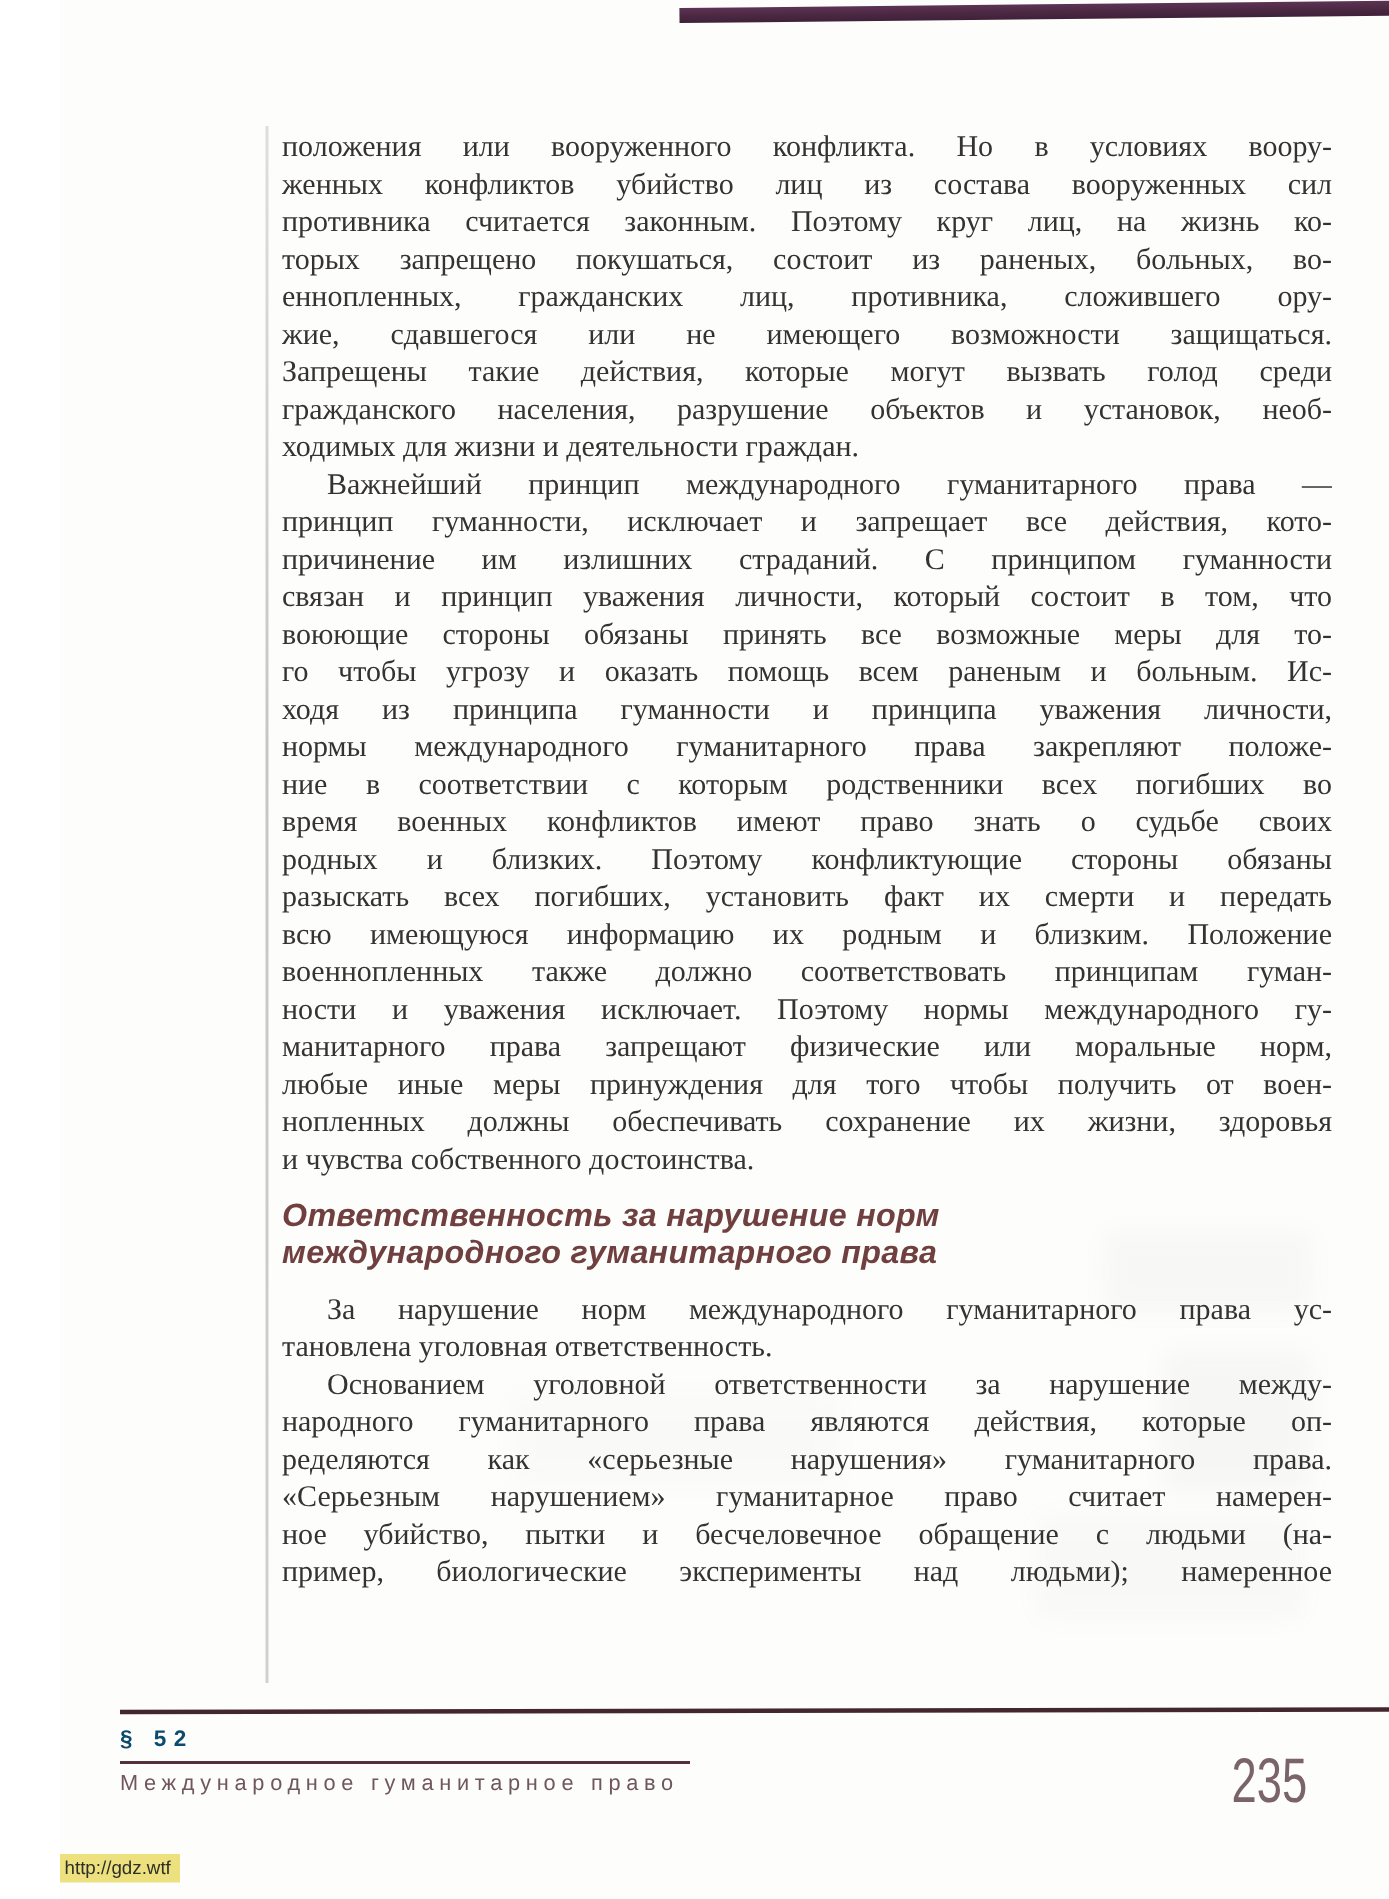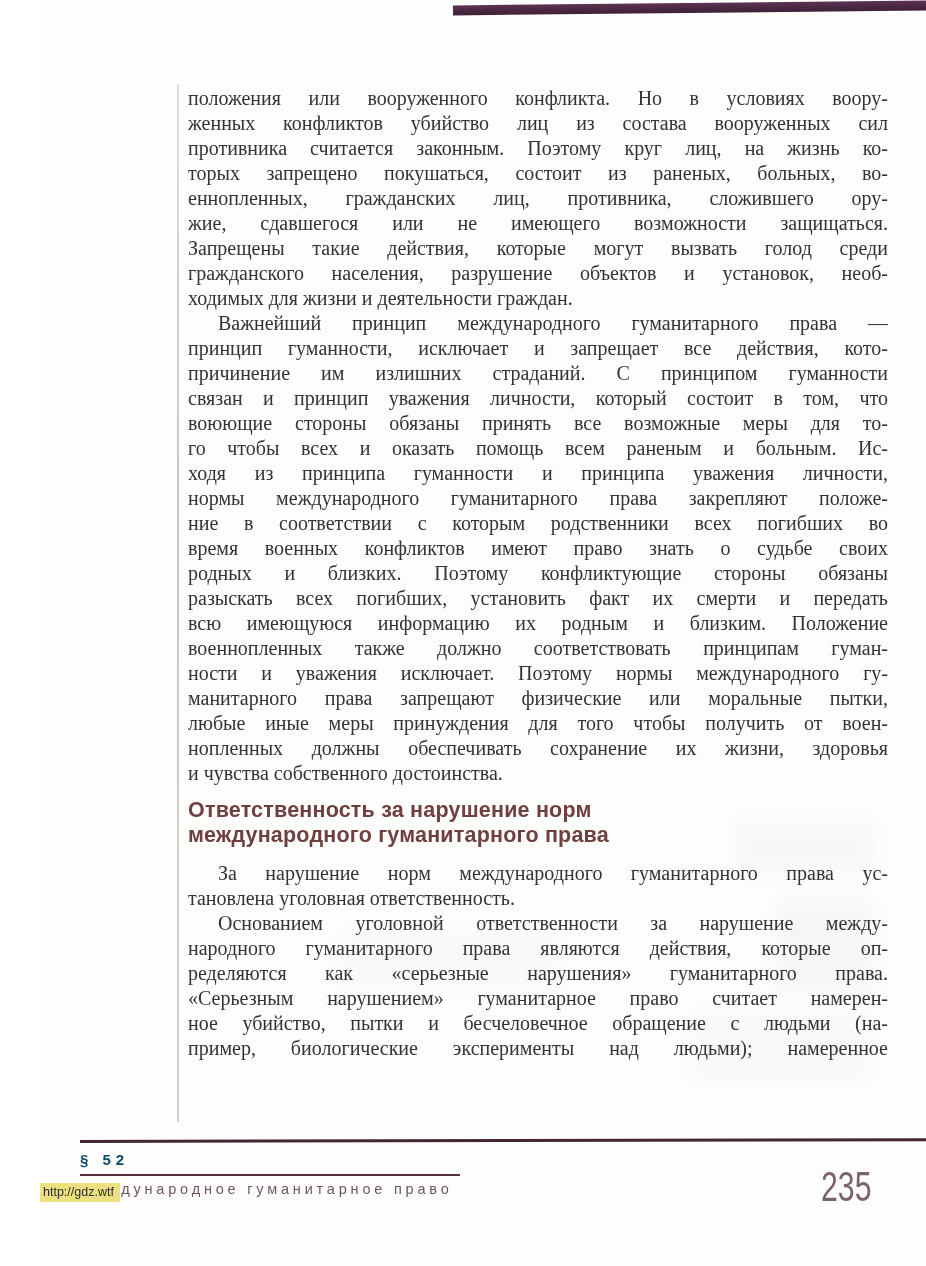--- a/index.html
+++ b/index.html
@@ -118,7 +118,7 @@
         <div class="line">причинение им излишних страданий. С принципом гуманности</div>
         <div class="line">связан и принцип уважения личности, который состоит в том, что</div>
         <div class="line">воюющие стороны обязаны принять все возможные меры для то-</div>
-        <div class="line">го чтобы всех и оказать помощь всем раненым и больным. Ис-</div>
+        <div class="line">го чтобы угрозу и оказать помощь всем раненым и больным. Ис-</div>
         <div class="line">ходя из принципа гуманности и принципа уважения личности,</div>
         <div class="line">нормы международного гуманитарного права закрепляют положе-</div>
         <div class="line">ние в соответствии с которым родственники всех погибших во</div>

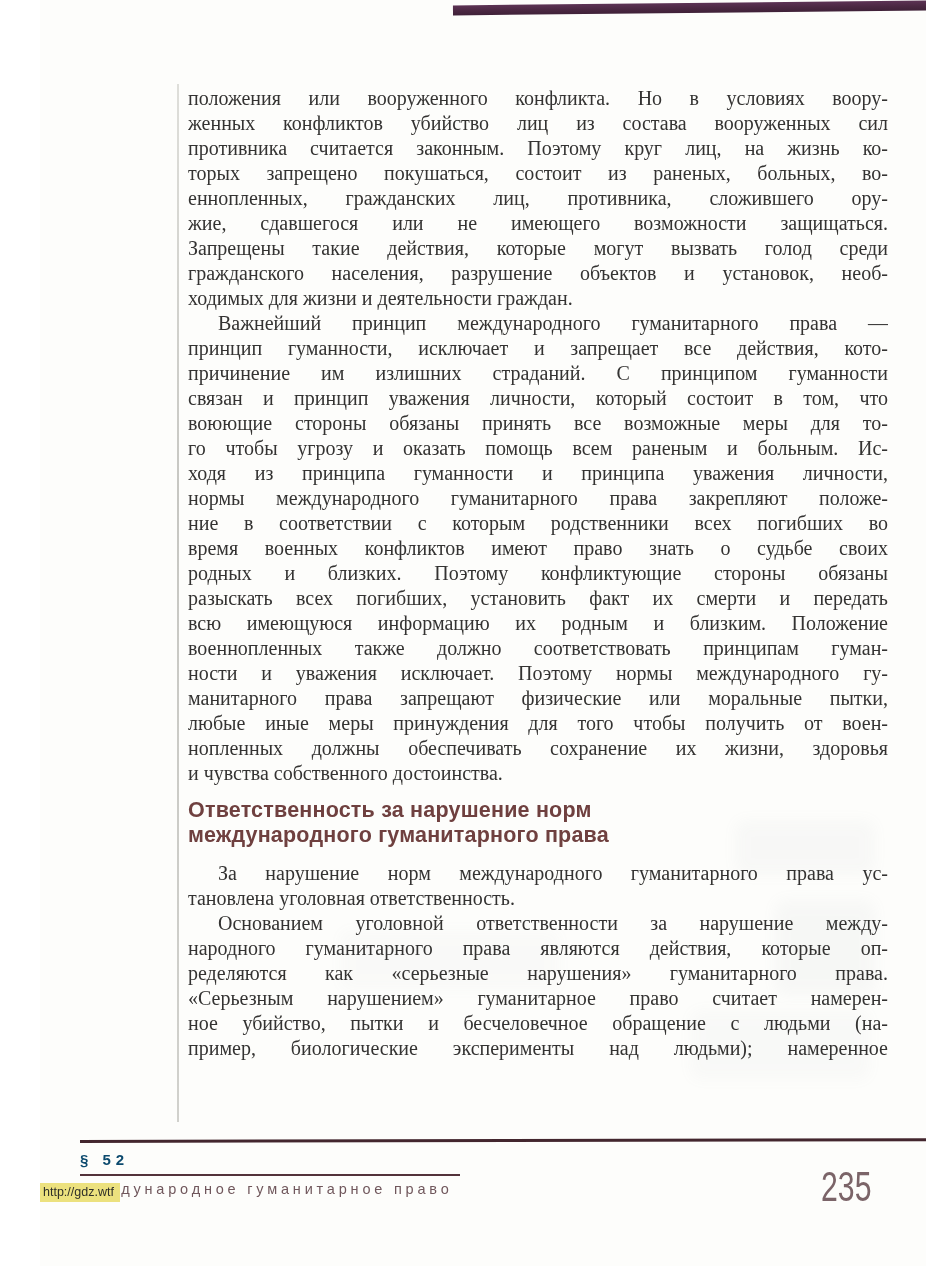--- a/index.html
+++ b/index.html
@@ -128,7 +128,7 @@
         <div class="line">всю имеющуюся информацию их родным и близким. Положение</div>
         <div class="line">военнопленных также должно соответствовать принципам гуман-</div>
         <div class="line">ности и уважения исключает. Поэтому нормы международного гу-</div>
-        <div class="line">манитарного права запрещают физические или моральные пытки,</div>
+        <div class="line">манитарного права запрещают физические или моральные норм,</div>
         <div class="line">любые иные меры принуждения для того чтобы получить от воен-</div>
         <div class="line">нопленных должны обеспечивать сохранение их жизни, здоровья</div>
         <div class="line flush">и чувства собственного достоинства.</div>

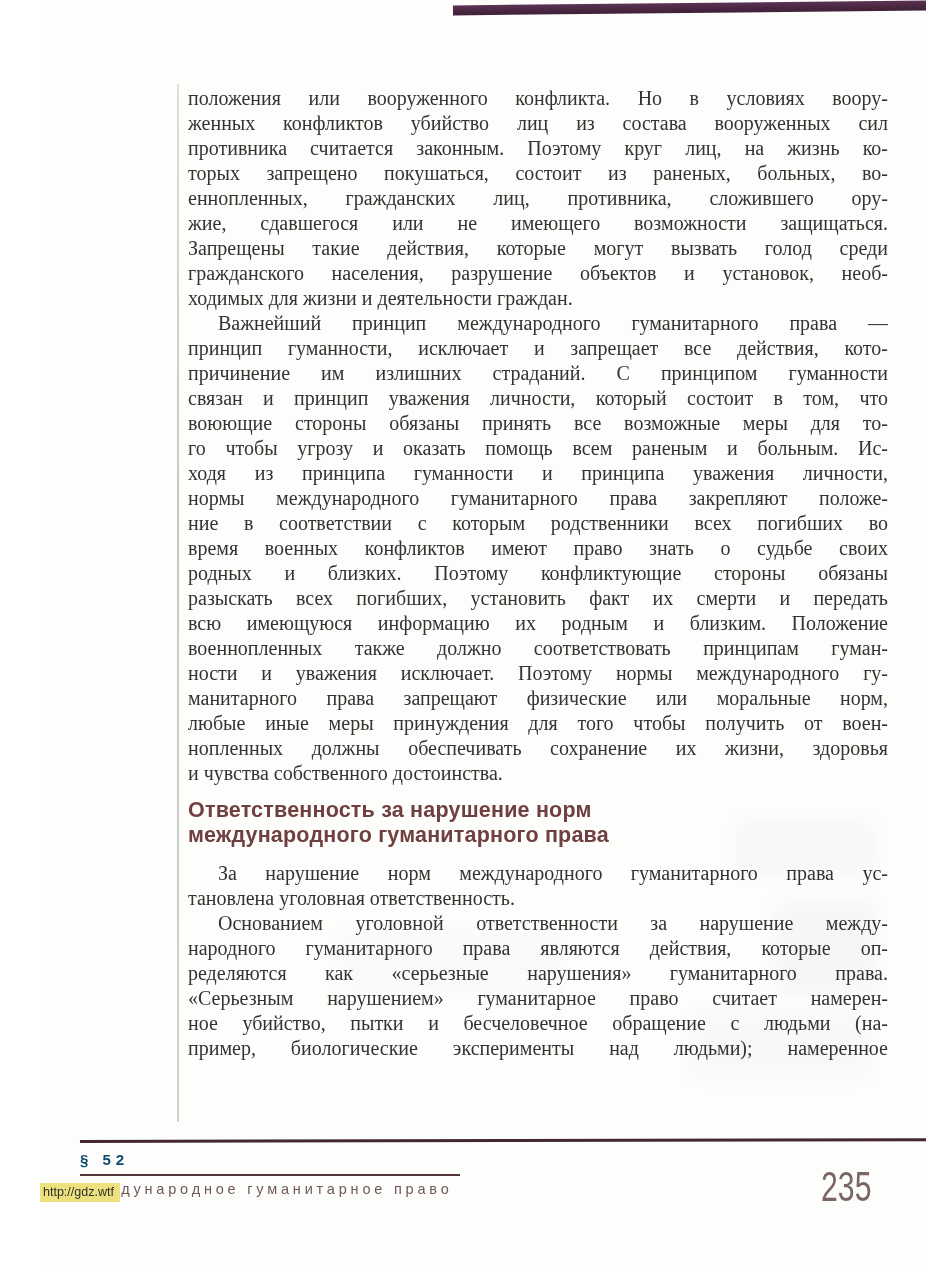--- a/index.html
+++ b/index.html
@@ -39,7 +39,7 @@
   .heading {
     margin-top:12px; margin-bottom:13px;
     font-family:"Liberation Sans","DejaVu Sans",sans-serif;
-    font-weight:bold; color:#6f403f;
+    font-weight:bold; color:#6f403f;font-style:italic;
   }
   .heading .line {
     font-size:21.5px; line-height:25px; height:25px;

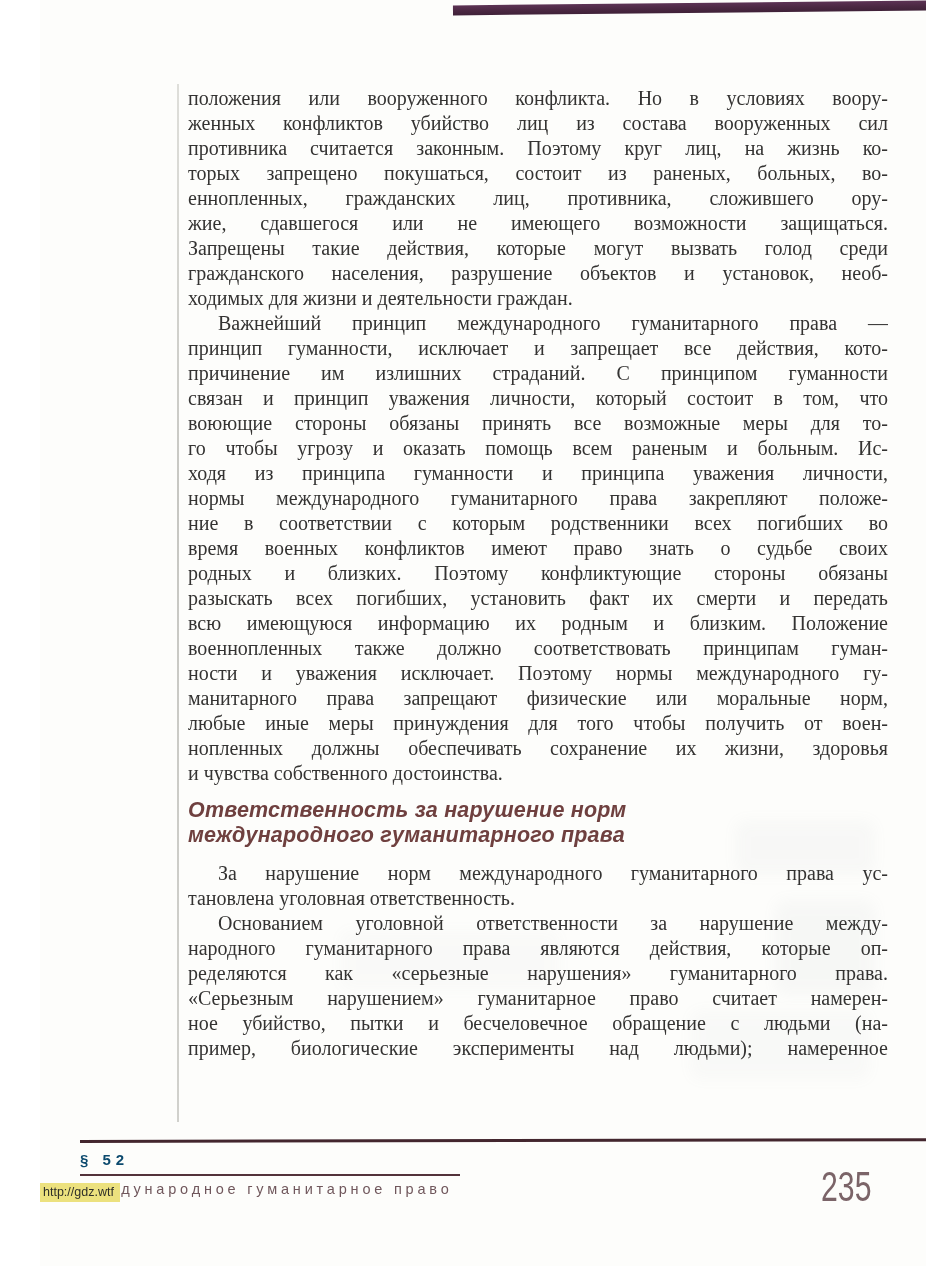--- a/index.html
+++ b/index.html
@@ -74,7 +74,7 @@
 
   
   .watermark {
-    position:absolute; left:0; top:1183px;
+    position:absolute; left:0; top:1236px;
     background:#ece17e; color:#2f2f28;
     font-family:"Liberation Sans","DejaVu Sans",sans-serif;
     font-size:12.5px; line-height:16px; padding:1px 6px 2px 3px;

